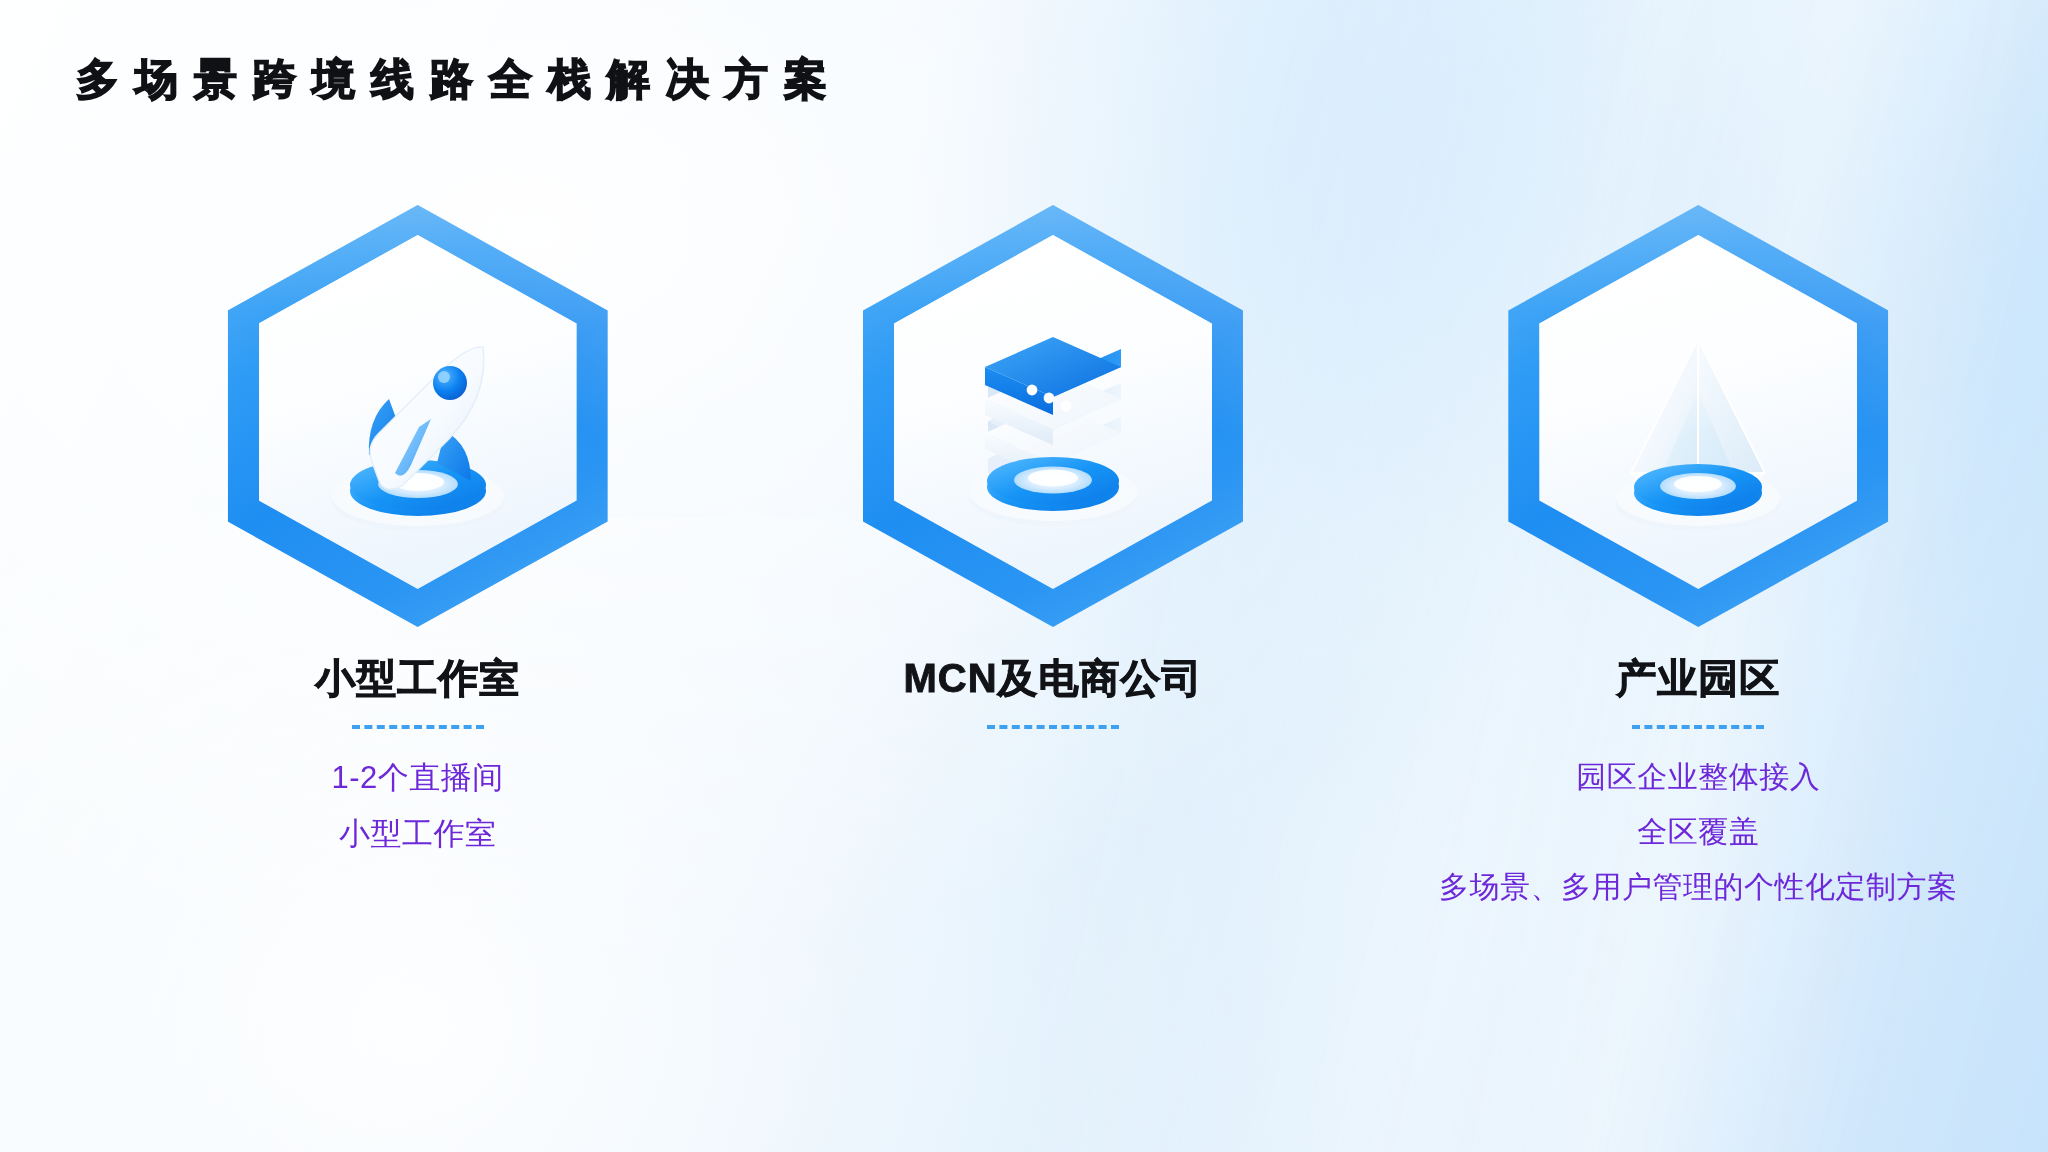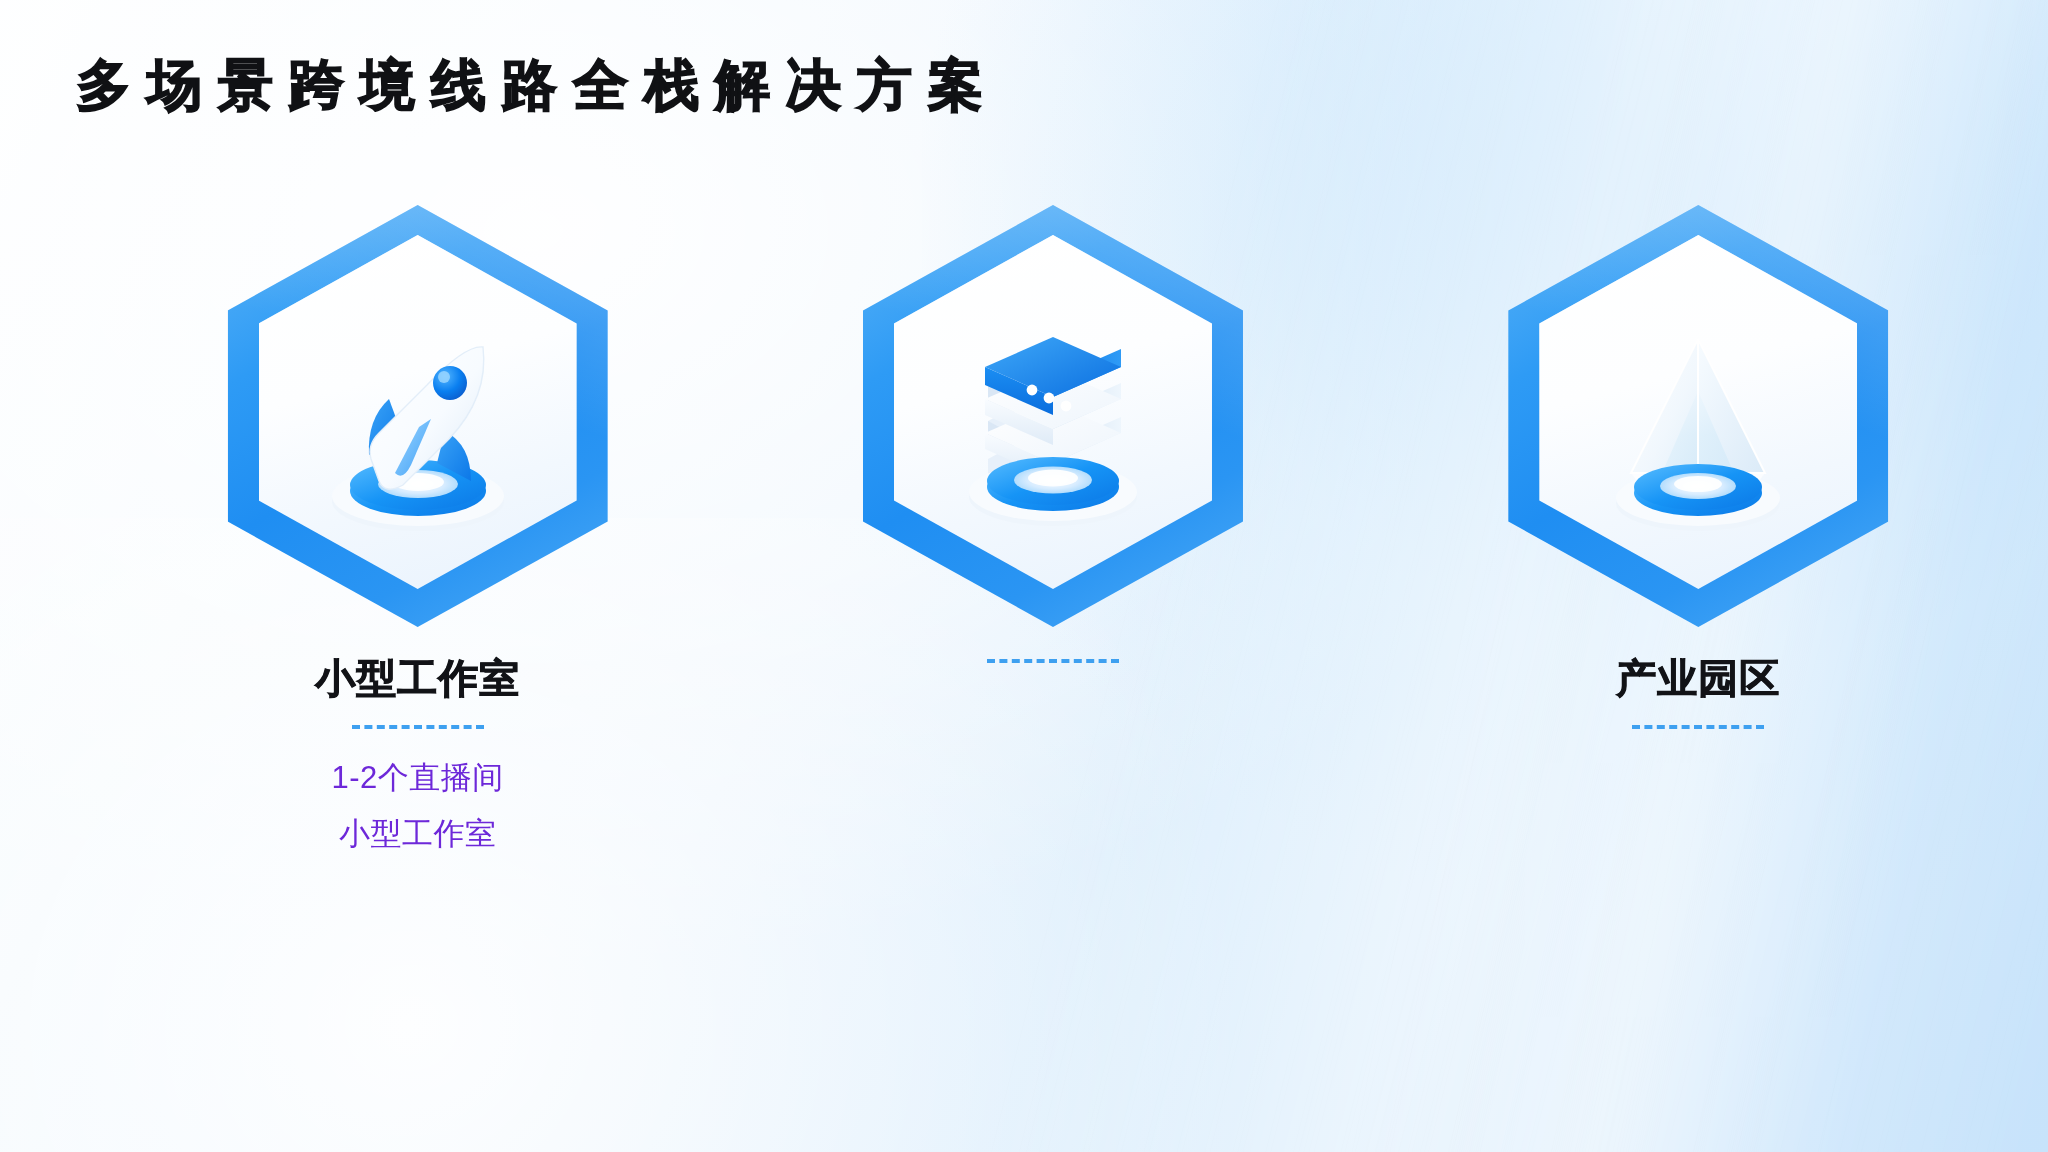--- a/index.html
+++ b/index.html
@@ -43,7 +43,7 @@
   
   #title{
     position:absolute;left:76px;top:58px;z-index:6;
-    font-size:55px;line-height:1;
+    font-size:43px;line-height:1;
     font-weight:700;color:#101114;
     letter-spacing:16px;
     white-space:nowrap;

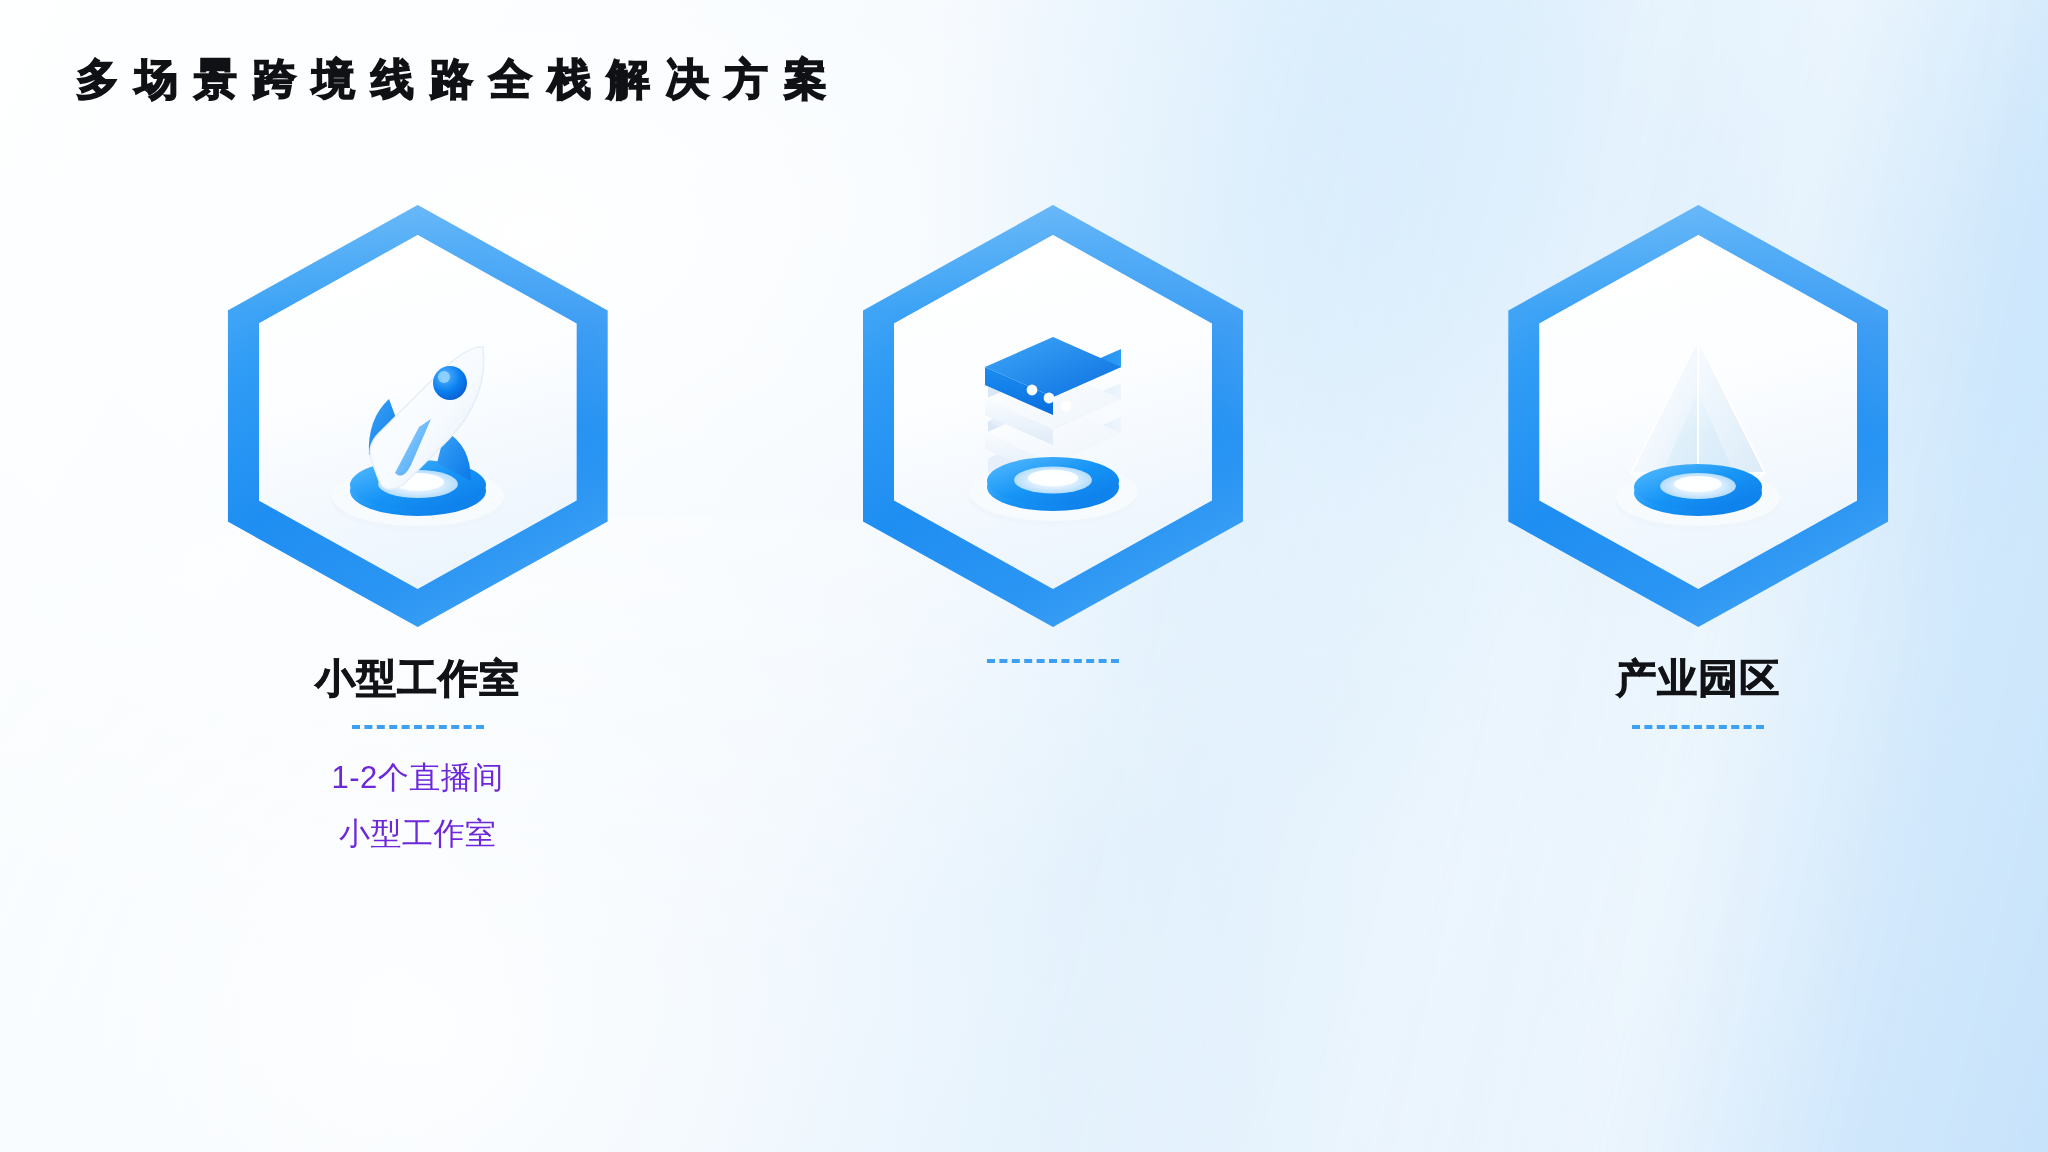--- a/index.html
+++ b/index.html
@@ -269,6 +269,7 @@
         </svg>
       </div>
     </div>
+    <div class="card-title">MCN及电商公司</div>
     <div class="divider"></div>
   </div>
 

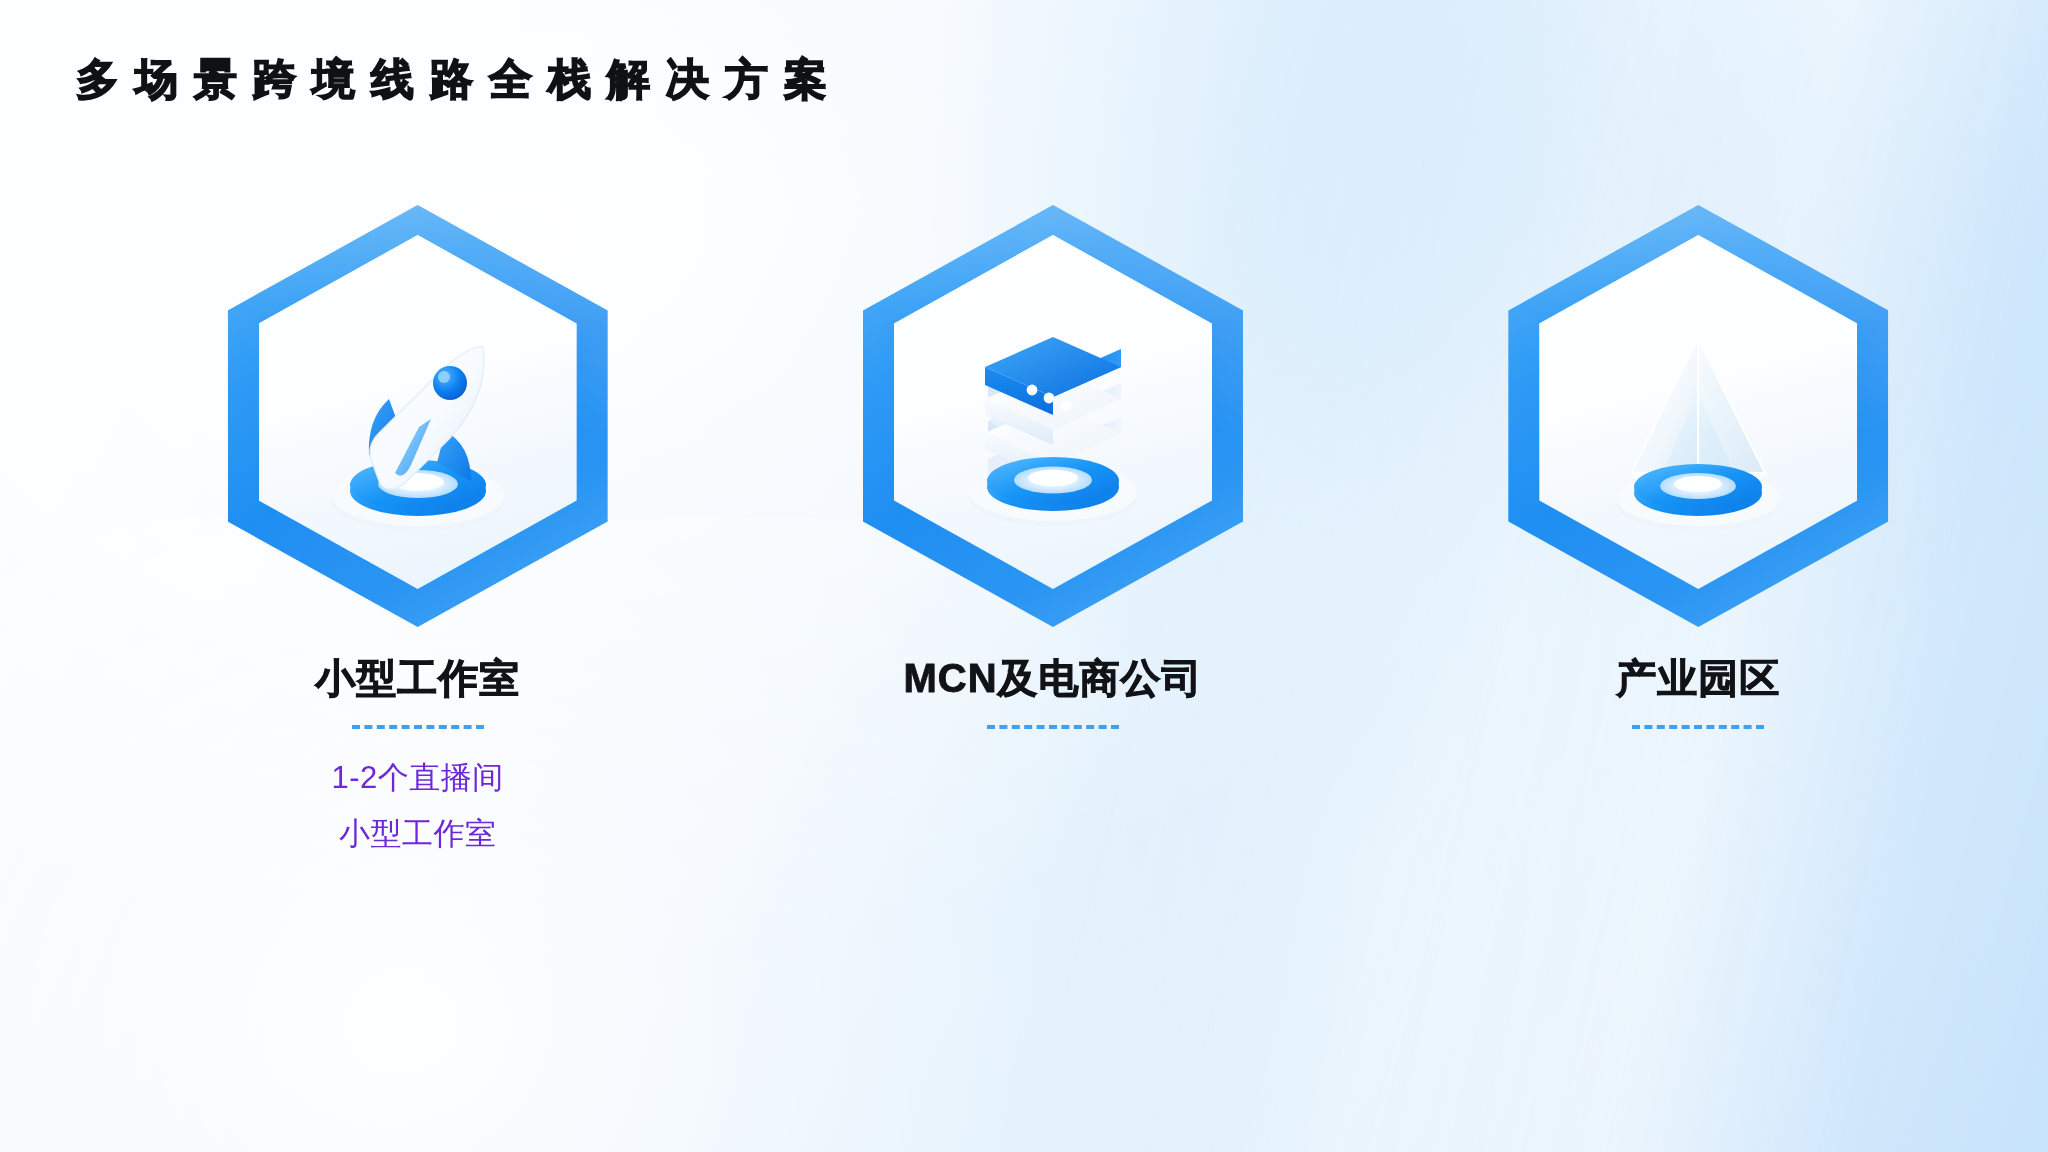--- a/index.html
+++ b/index.html
@@ -326,6 +326,11 @@
     </div>
     <div class="card-title">产业园区</div>
     <div class="divider"></div>
+    <div class="card-body">
+      <div class="card-line">园区企业整体接入</div>
+      <div class="card-line">全区覆盖</div>
+      <div class="card-line">多场景、多用户管理的个性化定制方案</div>
+    </div>
   </div>
 
 </div>

